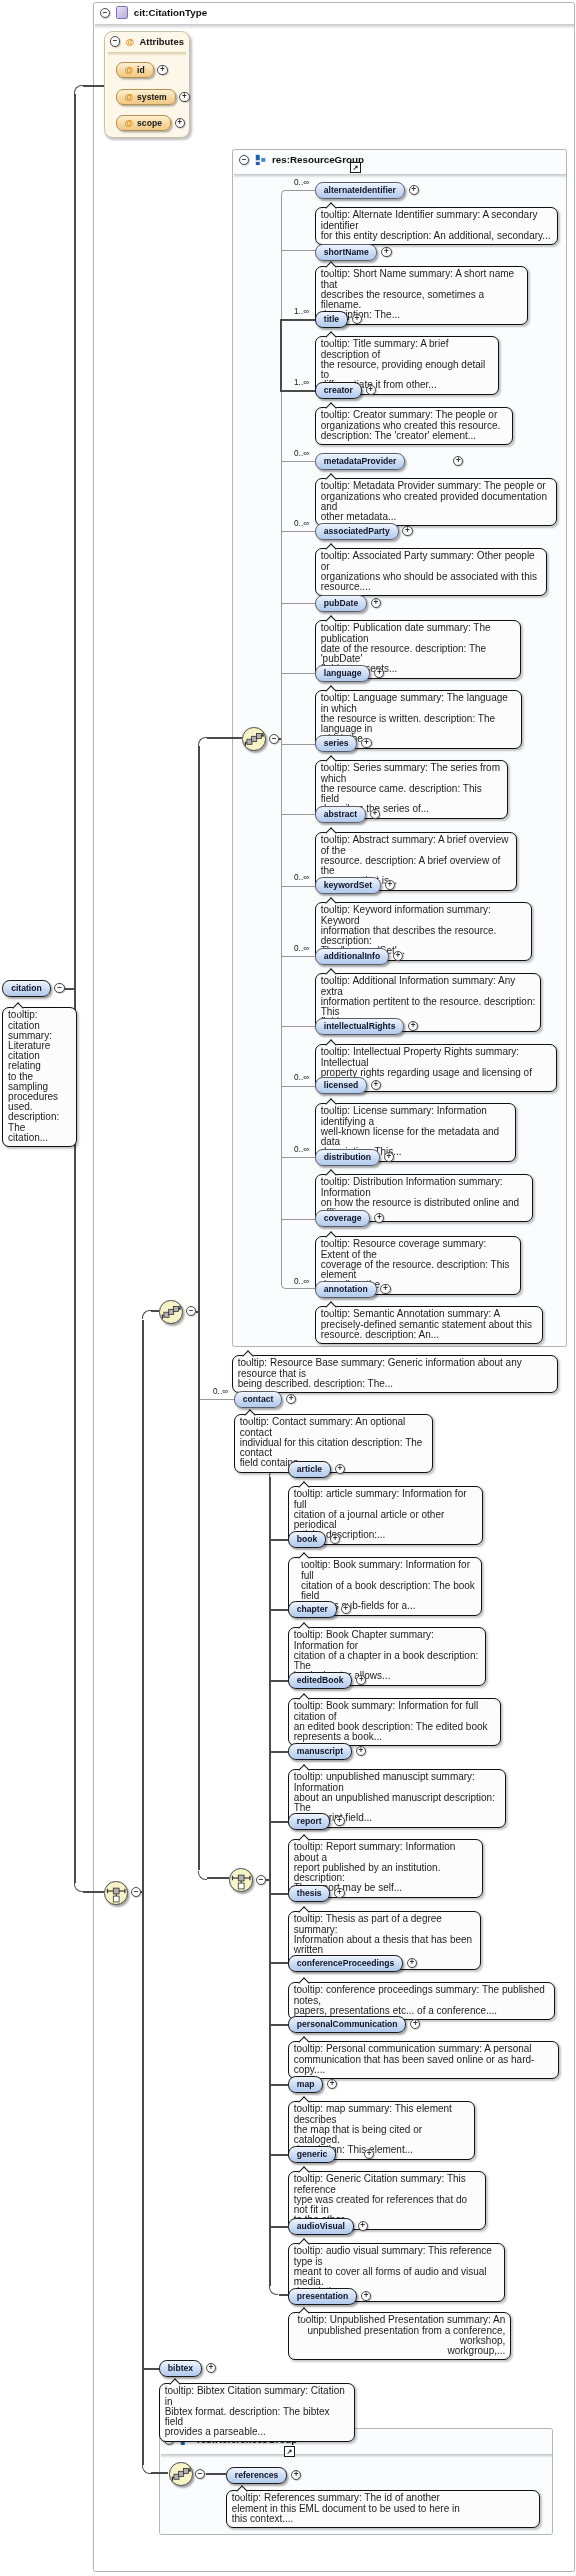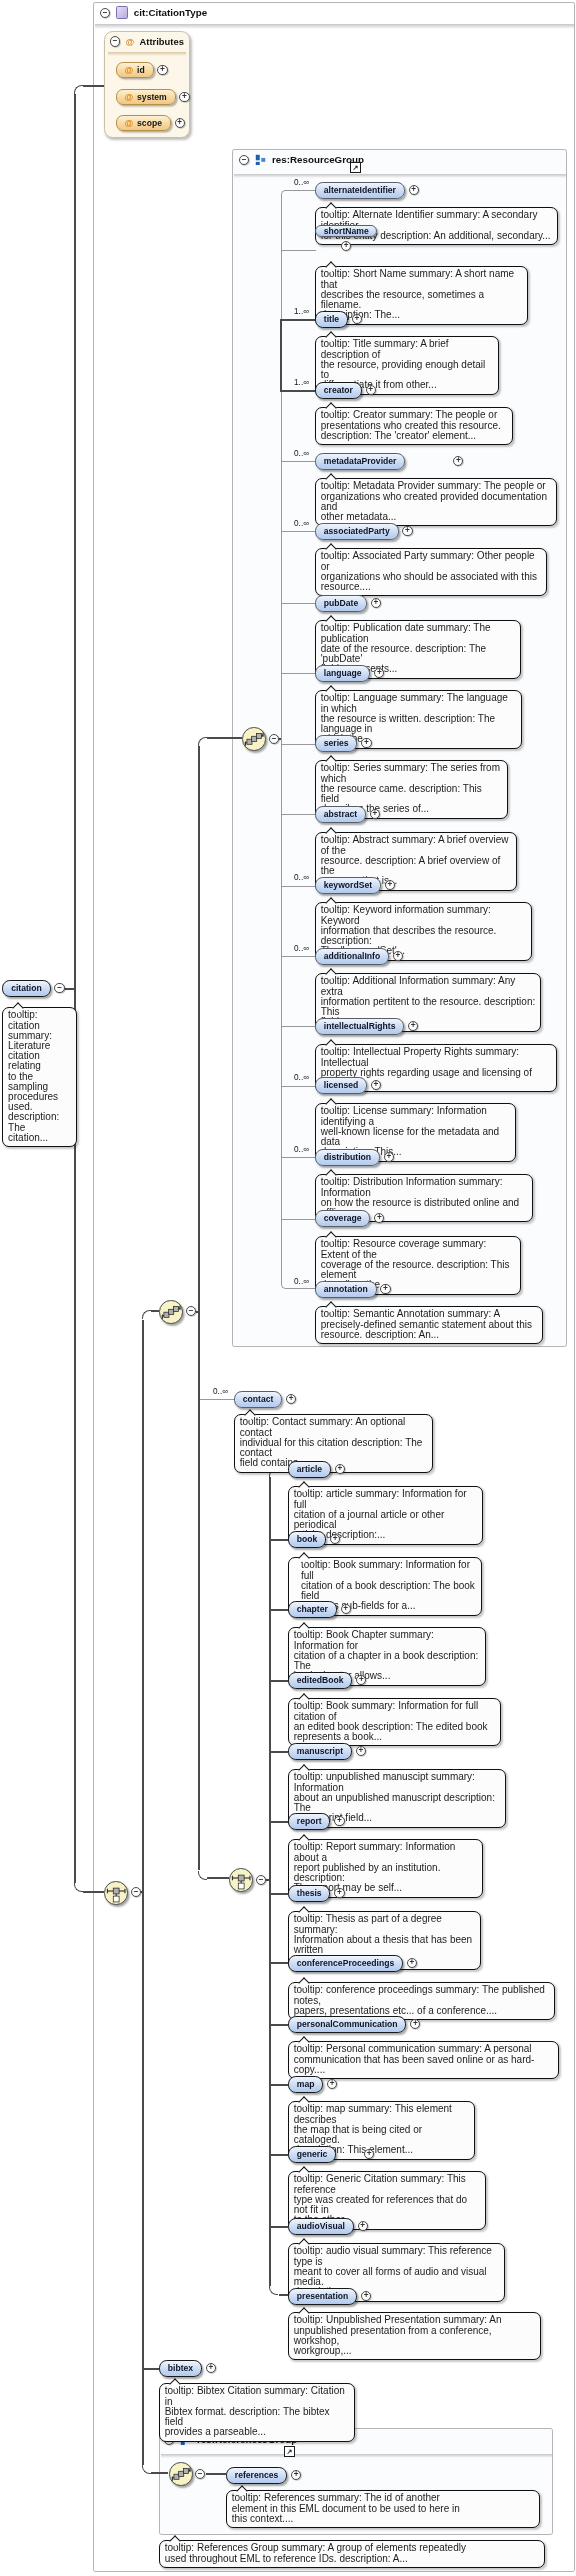--- a/index.html
+++ b/index.html
@@ -259,7 +259,7 @@
       <div class="occ" style="left: 279px; top: 178px;">0..∞</div>
       <div class="tip" style="left: 315px; top: 207px; width: 243px;">tooltip: Alternate Identifier summary: A secondary identifier
 for this entity description: An additional, secondary...</div>
-      <div class="bubble-row" style="left: 315px; top: 225px; flex-direction: column;">
+      <div class="bubble-row" style="left: 315px; top: 244px;">
         <div class="bubble">shortName</div>
         <div class="toggle">+</div>
       </div>

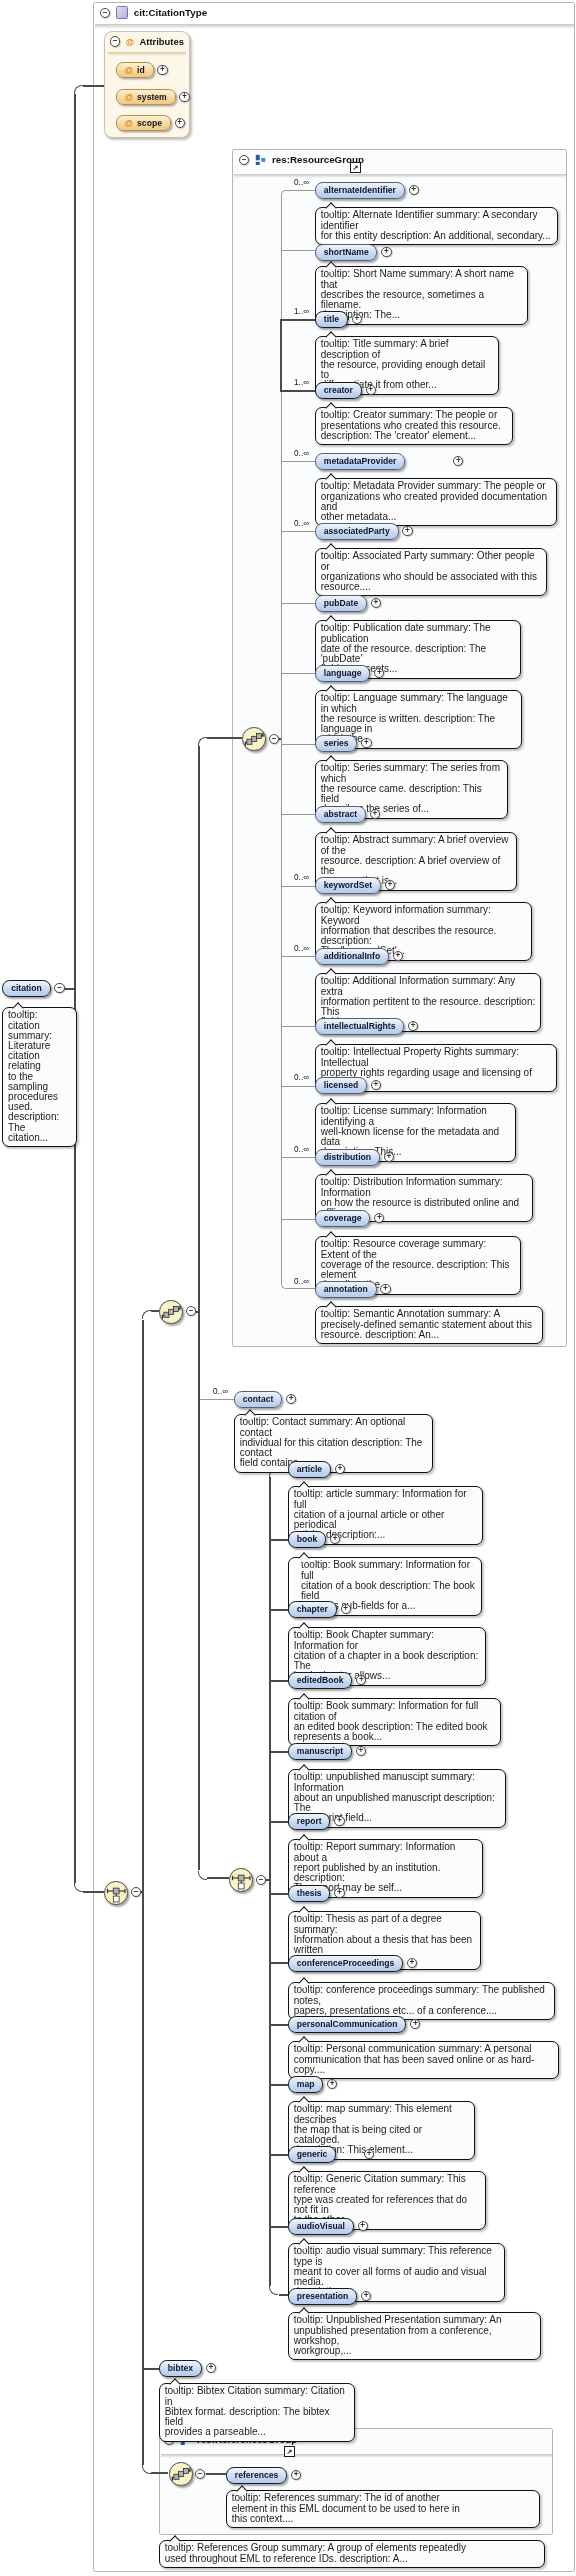--- a/index.html
+++ b/index.html
@@ -280,7 +280,7 @@
       </div>
       <div class="occ" style="left: 279px; top: 378px;">1..∞</div>
       <div class="tip" style="left: 315px; top: 407px; width: 198px;">tooltip: Creator summary: The people or
-presentations who created this resource.
+organizations who created this resource.
 description: The 'creator' element...</div>
       <div class="bubble-row" style="left: 315px; top: 453px; gap: 48px;">
         <div class="bubble">metadataProvider</div>

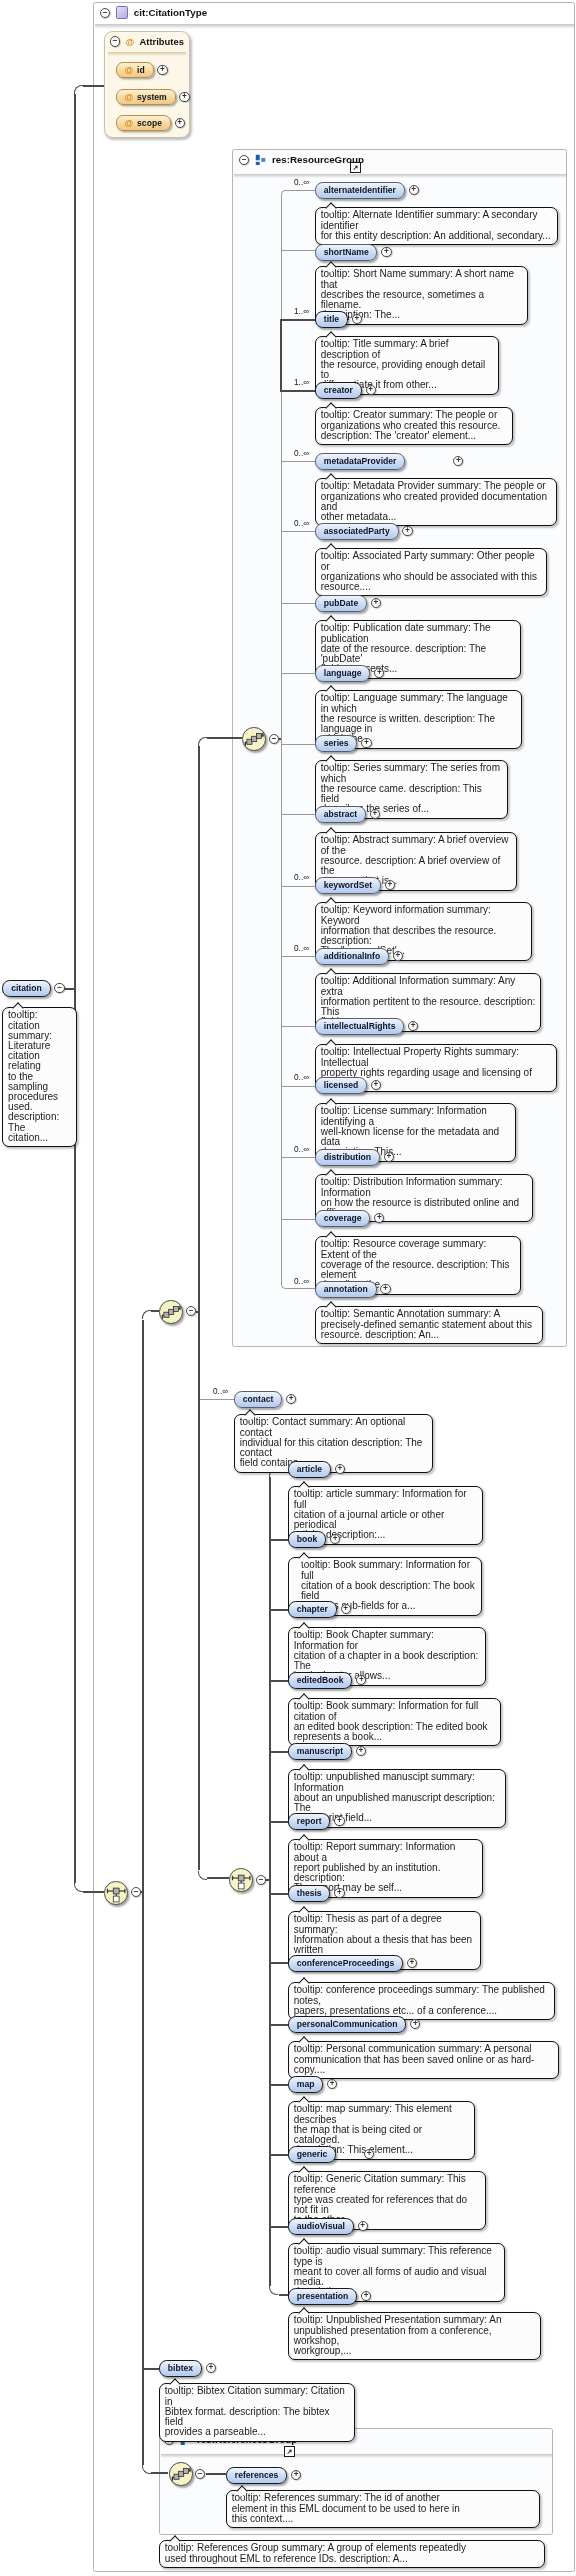--- a/index.html
+++ b/index.html
@@ -125,6 +125,8 @@
     <span>res:ResourceGroup</span>
   </div>
   <div class="lnk" style="left:350px; top:162px;">↗</div>
+  <div class="tip" style="left:232px; top:1355px; width:326px;">tooltip: Resource Base summary: Generic information about any resource that is
+being described. description: The...</div>
 
   <div class="box tinted" style="left:159px; top:2428px; width:394px; height:107px;"></div>
   <div class="sep" style="left:161px; top:2454px; width:391px; height:3.9px;"></div>

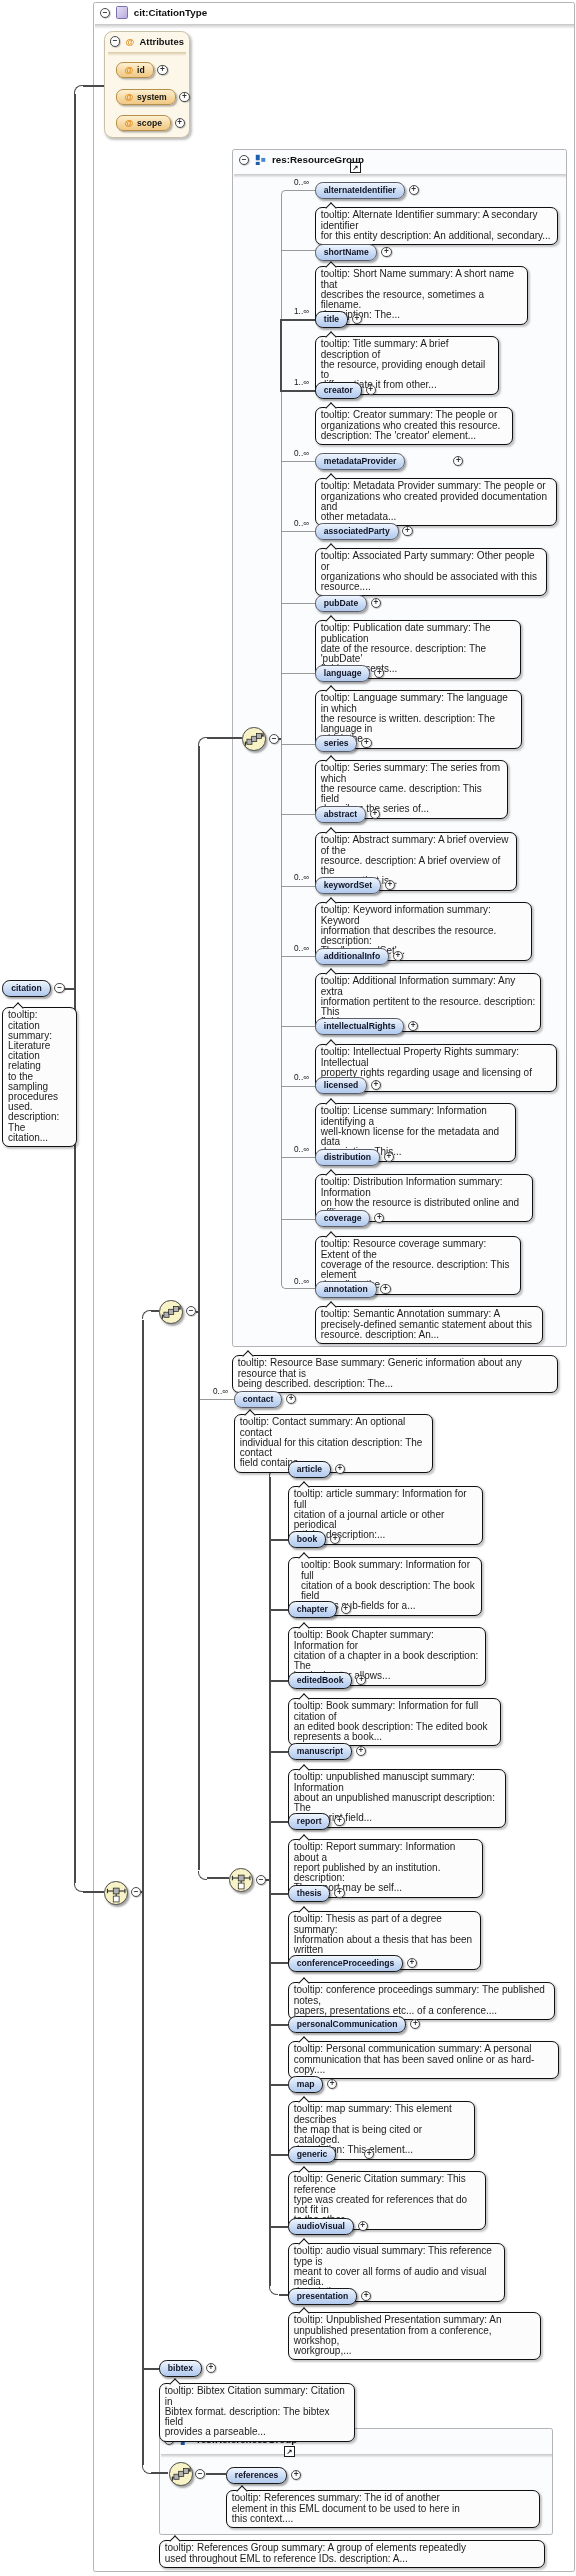--- a/index.html
+++ b/index.html
@@ -474,7 +474,7 @@
         <div class="bubble req">presentation</div>
         <div class="toggle">+</div>
       </div>
-      <div class="tip" style="left: 288px; top: 2312px; width: 253px;">tooltip: Unpublished Presentation summary: An
+      <div class="tip" style="left: 288px; top: 2312px; width: 223px; text-align: right;">tooltip: Unpublished Presentation summary: An
 unpublished presentation from a conference, workshop,
 workgroup,...</div>
       <div class="bubble-row" style="left: 159px; top: 2360px;">

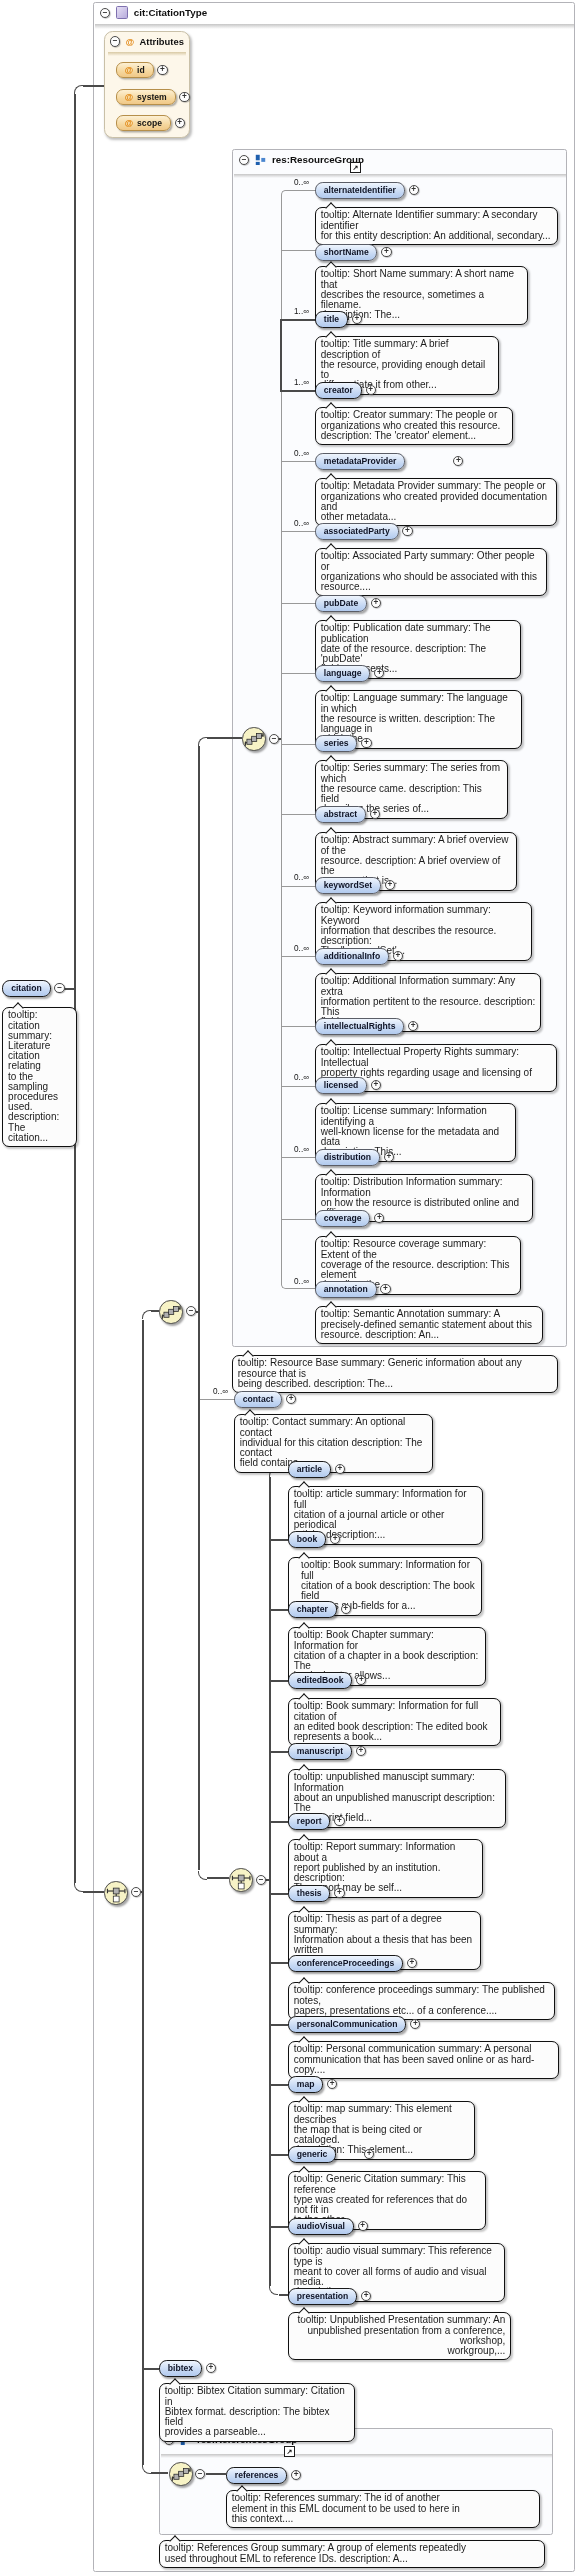--- a/index.html
+++ b/index.html
@@ -140,8 +140,6 @@
     <span>res:ReferencesGroup</span>
   </div>
   <div class="lnk" style="left:284px; top:2446px;">↗</div>
-  <div class="tip" style="left:159px; top:2540px; width:386px;">tooltip: References Group summary: A group of elements repeatedly
-used throughout EML to reference IDs. description: A...</div>
 
   <div id="lines">
       <div class="hl" style="left: 59px; top: 988px; width: 15.7px; height: 1.6px; background: rgb(74, 74, 74); position: absolute;"></div>

